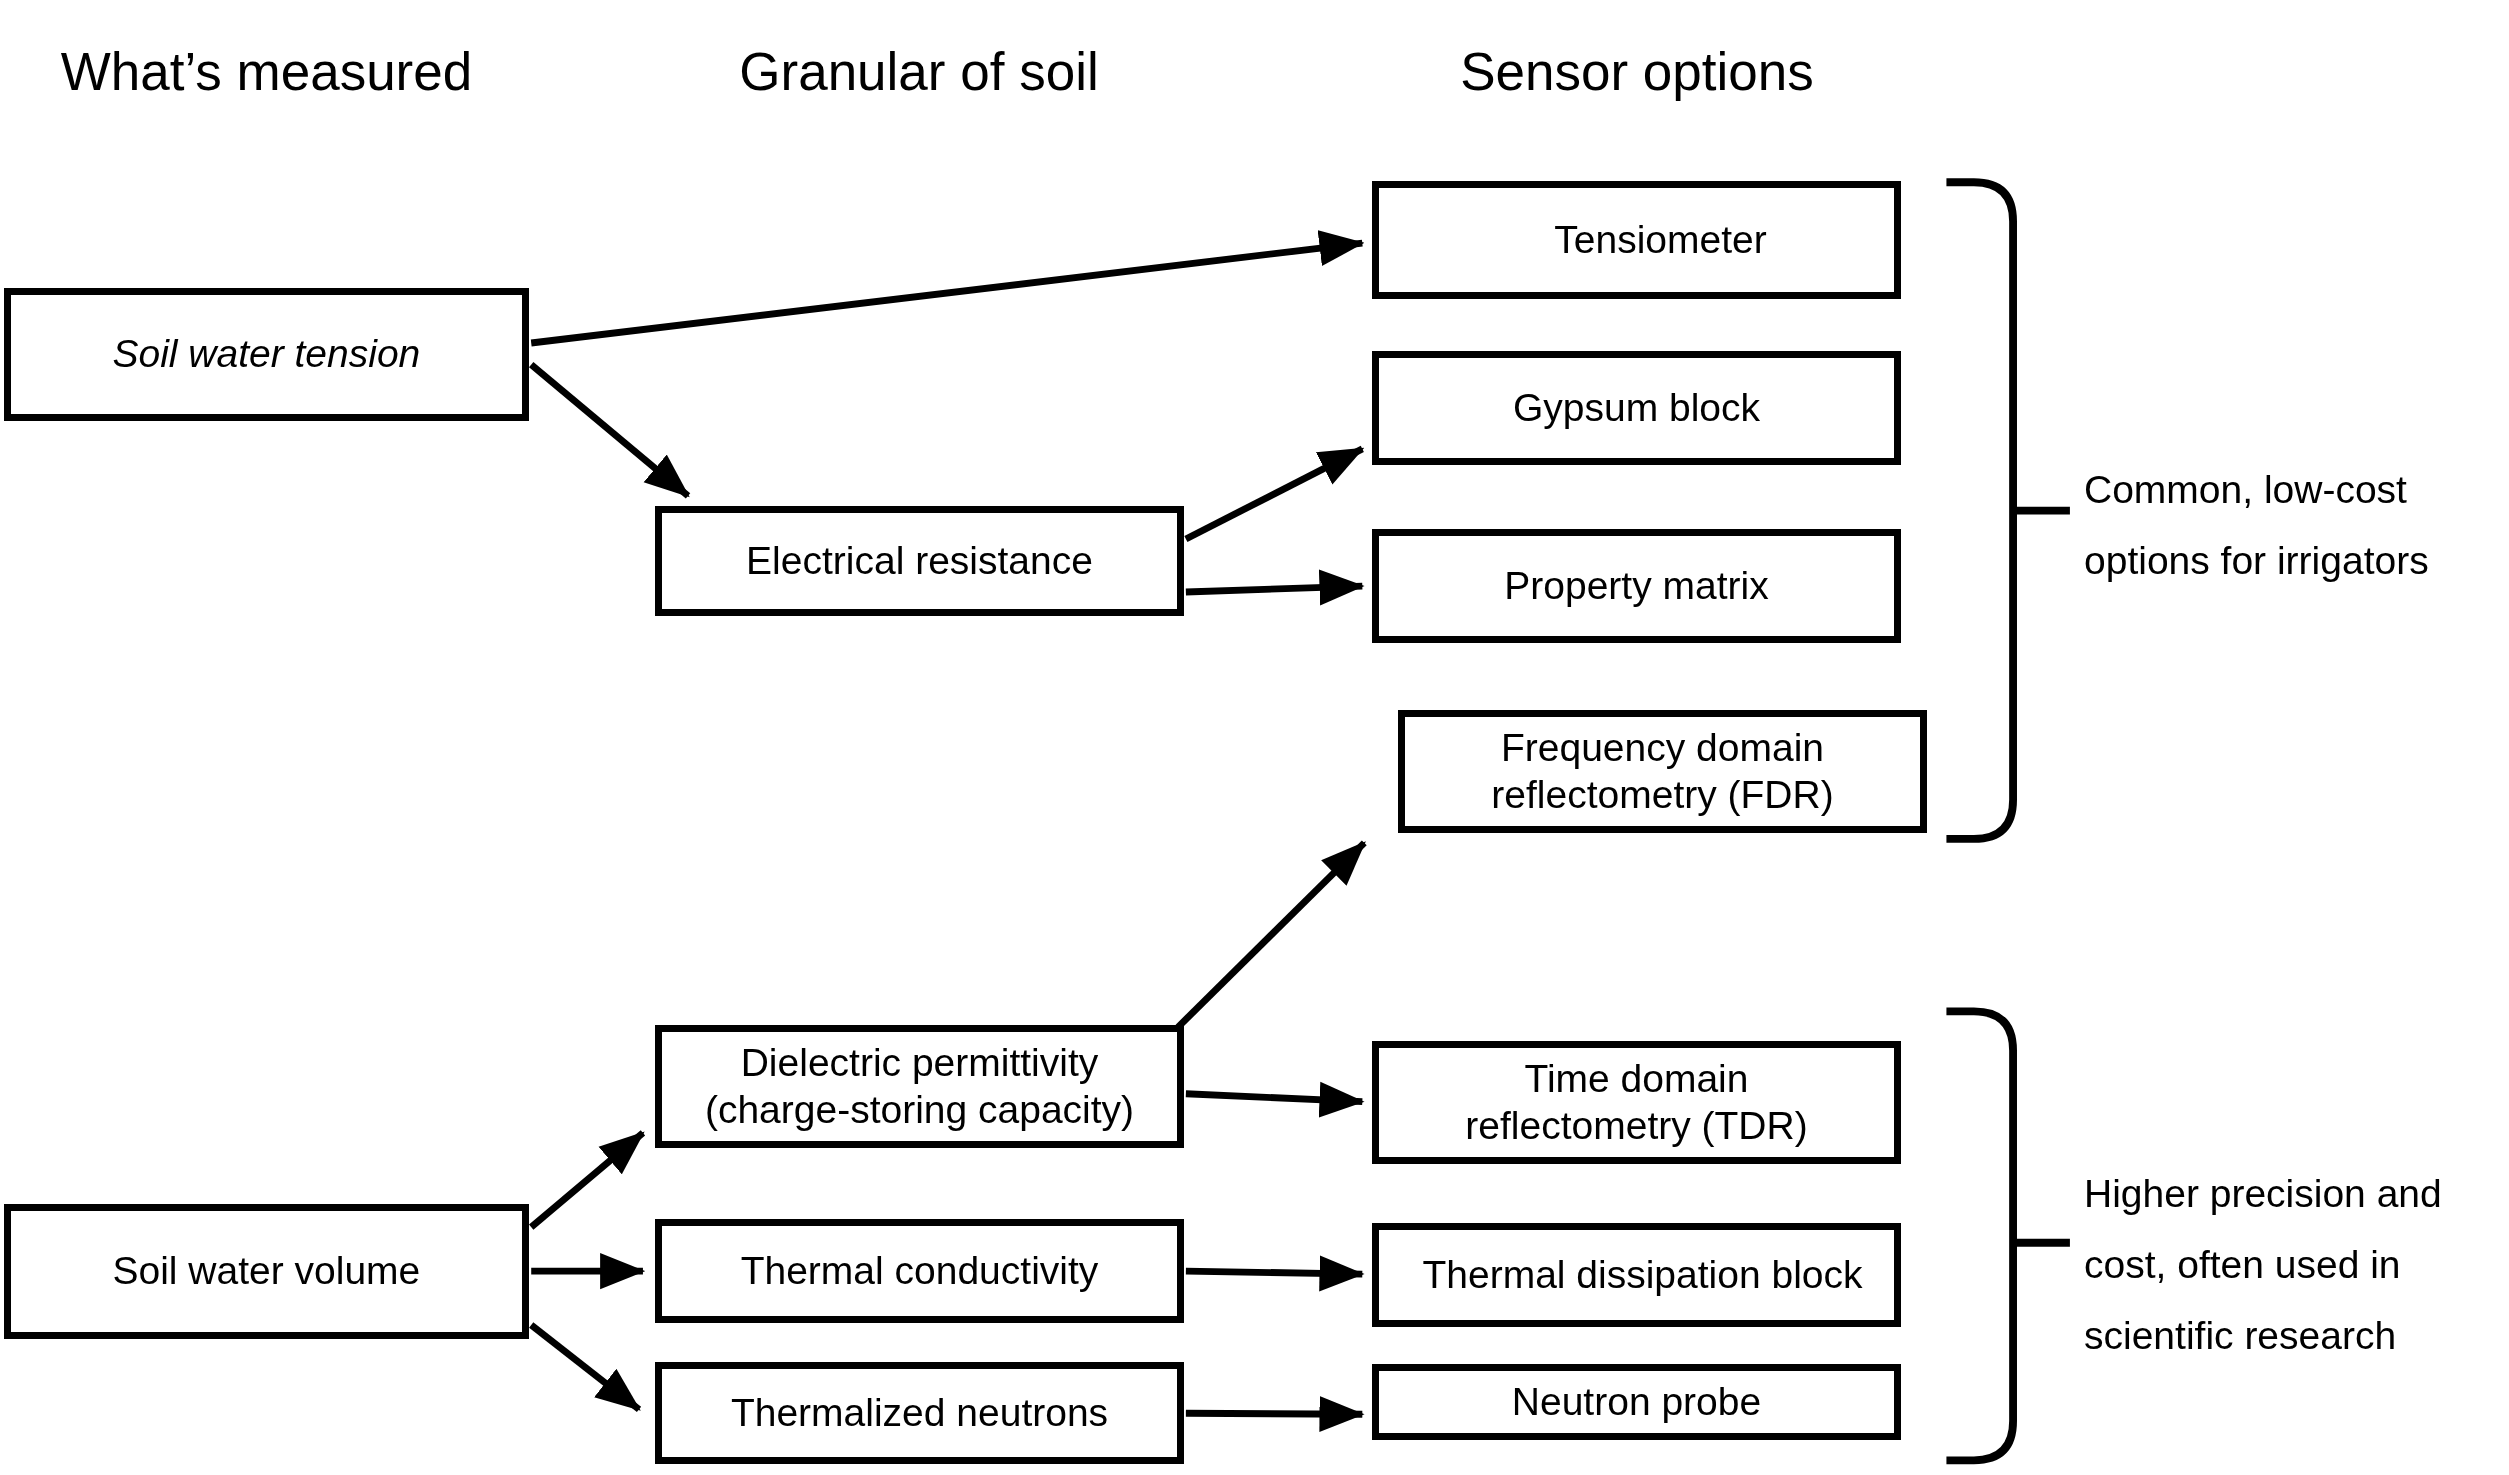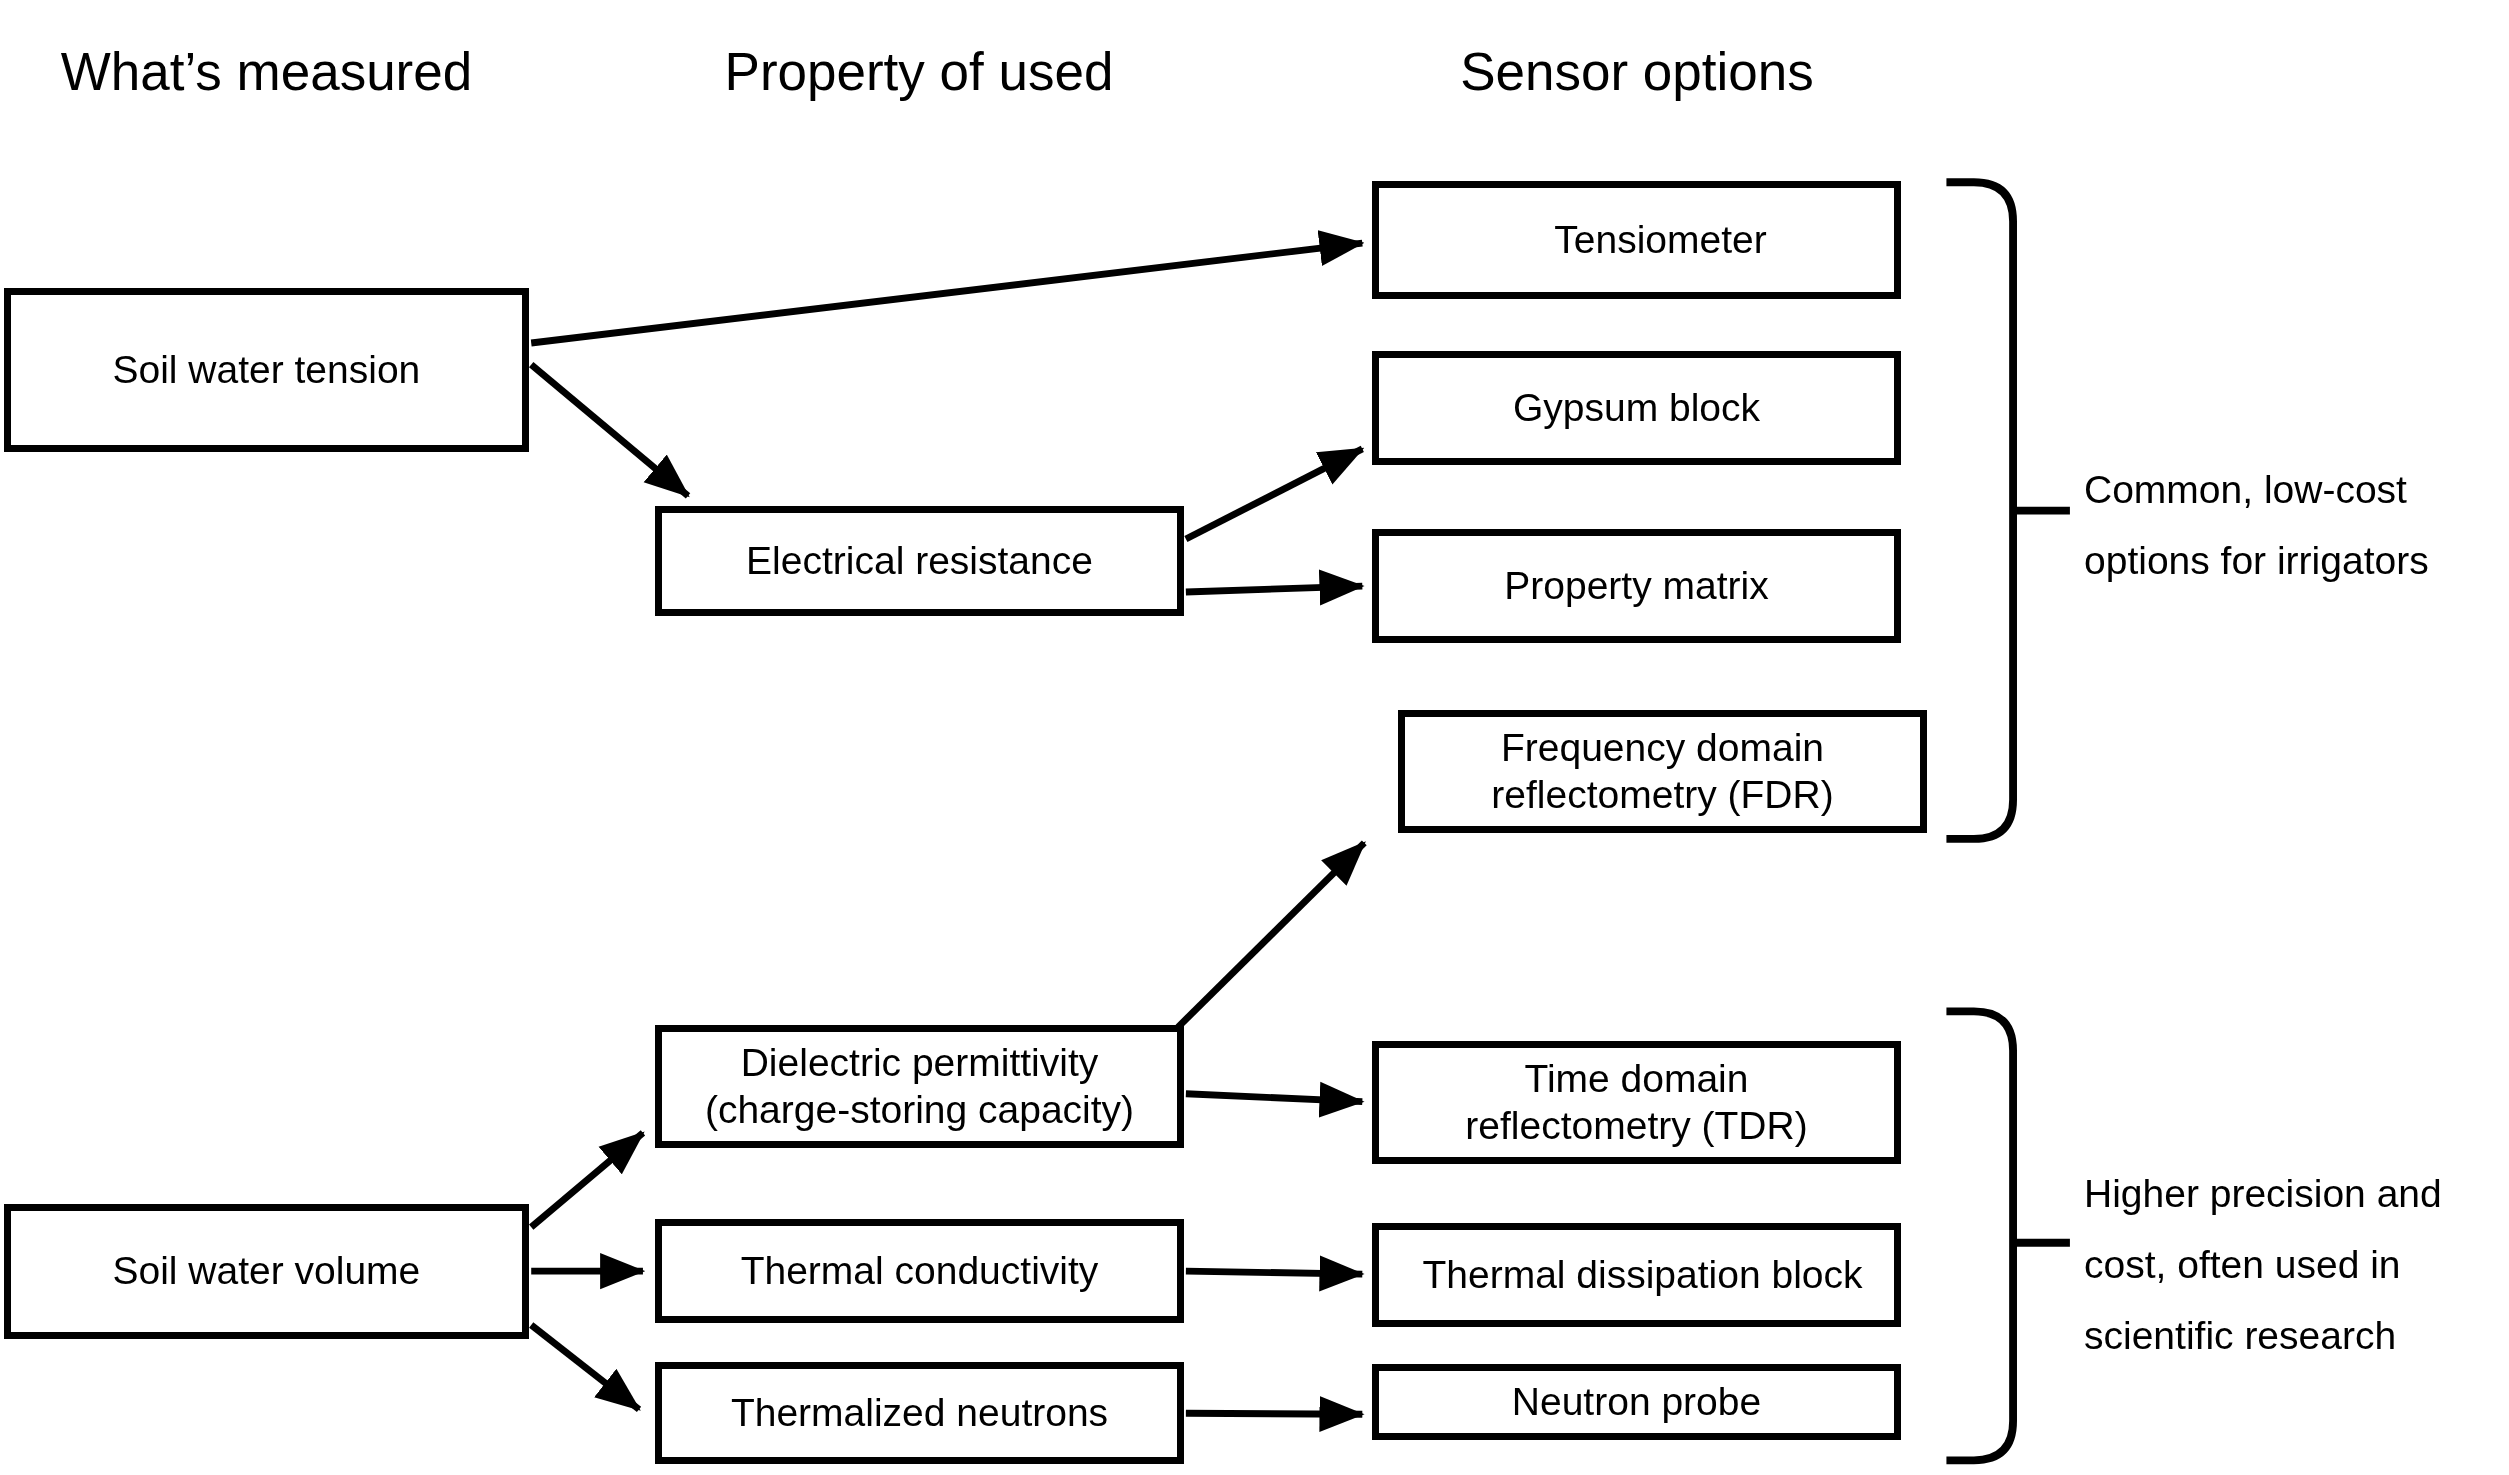--- a/index.html
+++ b/index.html
@@ -59,7 +59,7 @@
 <div class="canvas">
 
   <div class="col-header" id="header-measured">What’s measured</div>
-  <div class="col-header" id="header-property">Property of used</div>
+  <div class="col-header" id="header-property">Granular of soil</div>
   <div class="col-header" id="header-sensors">Sensor options</div>
 
   <svg class="overlay" viewBox="0 0 2560 1505">

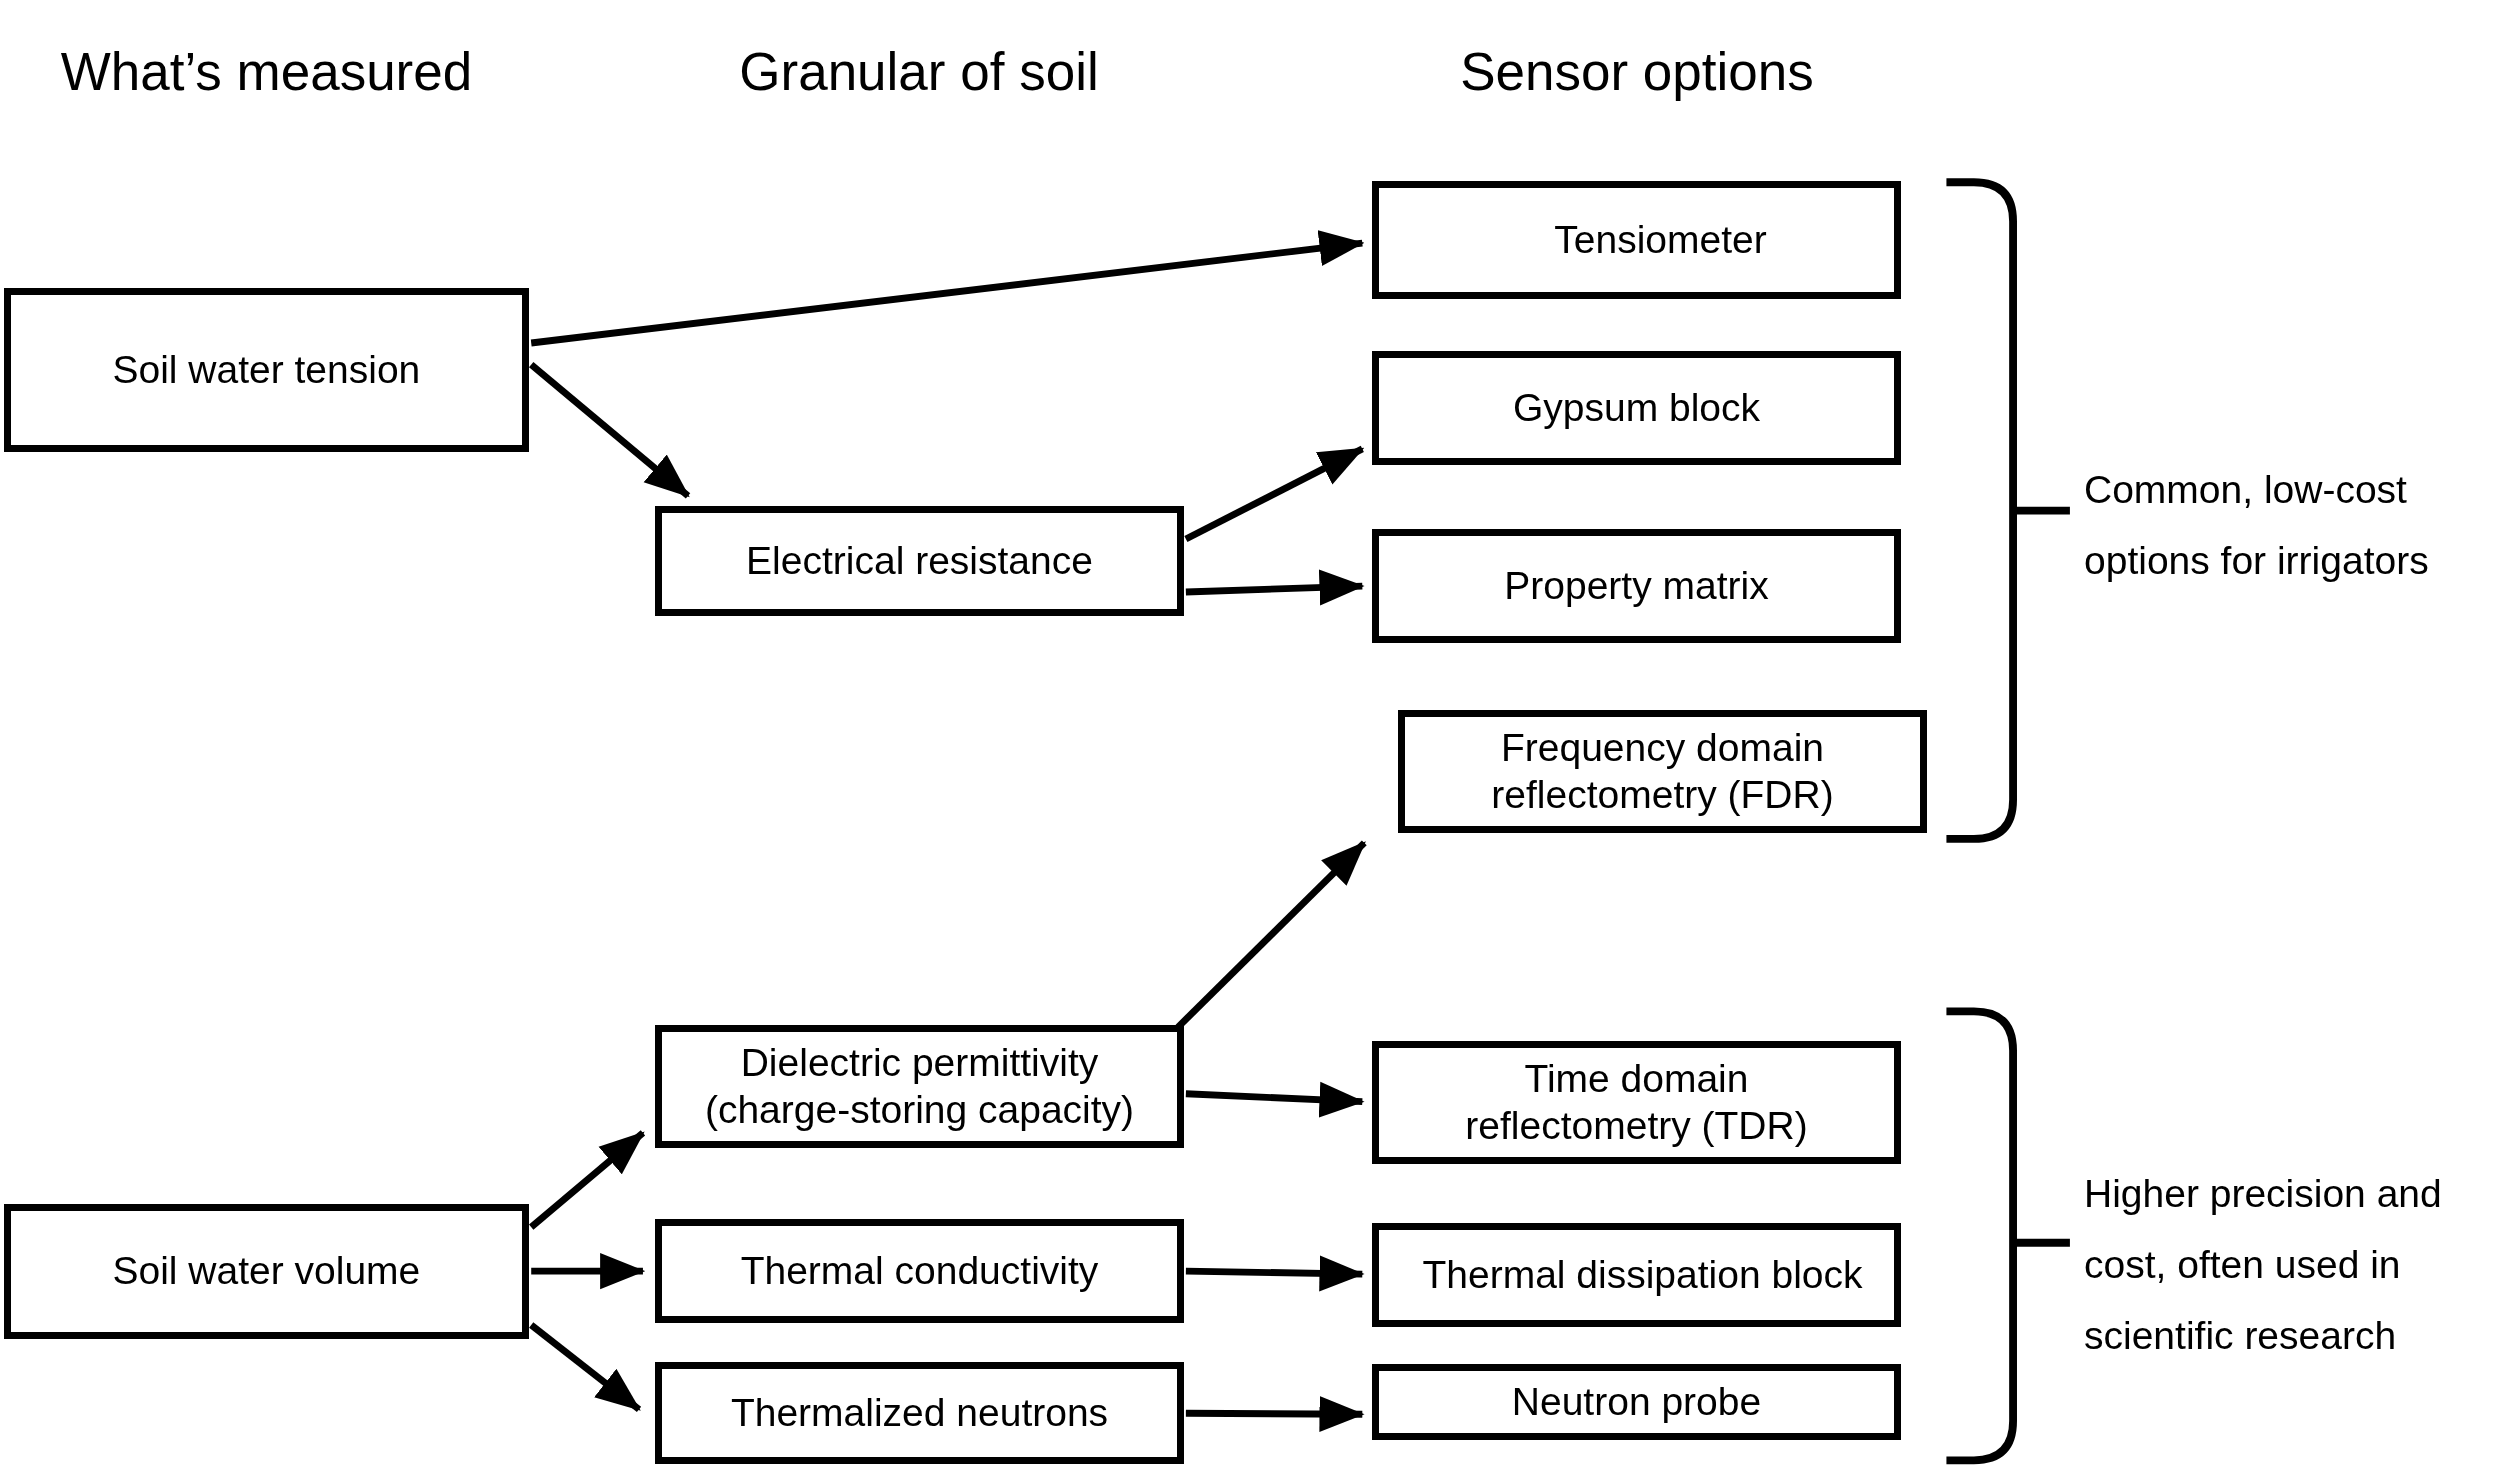--- a/index.html
+++ b/index.html
@@ -25,7 +25,7 @@
     white-space:pre-line; color:var(--ink);
   }
   
-  #box-swt  { left:3.9px;    top:288px;  width:525px; height:164px; }
+  #box-swt  { left:3.9px;    top:288px;  width:525px; height:133px;font-style:italic; }
   #box-swv  { left:3.9px;    top:1204px; width:525px; height:135px; }
   
   #box-er   { left:655px;  top:506px;  width:529px; height:110px; }

